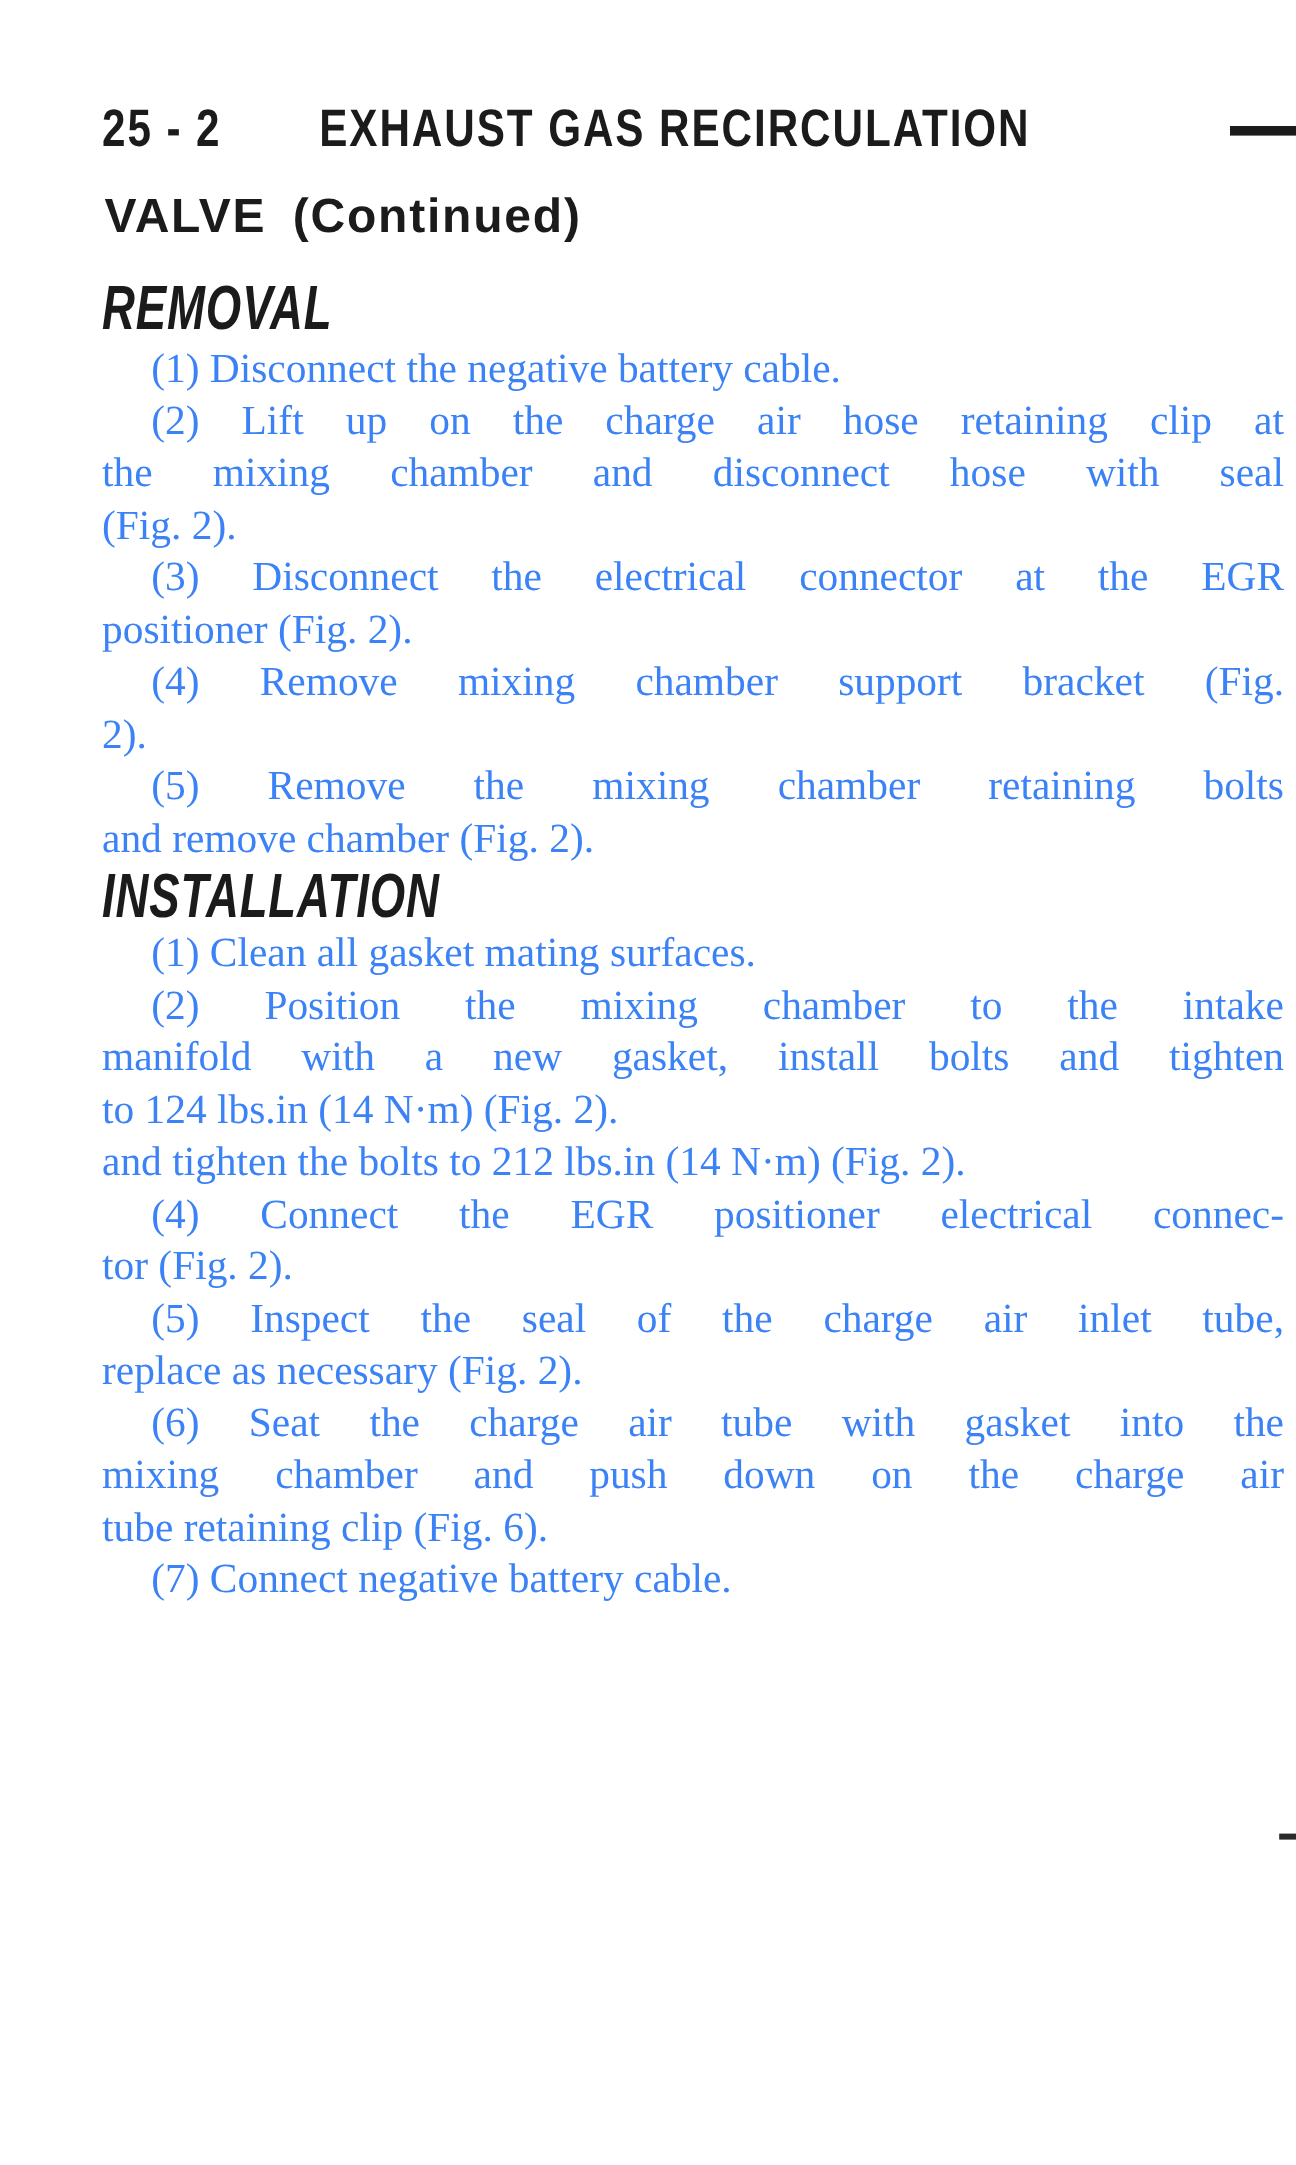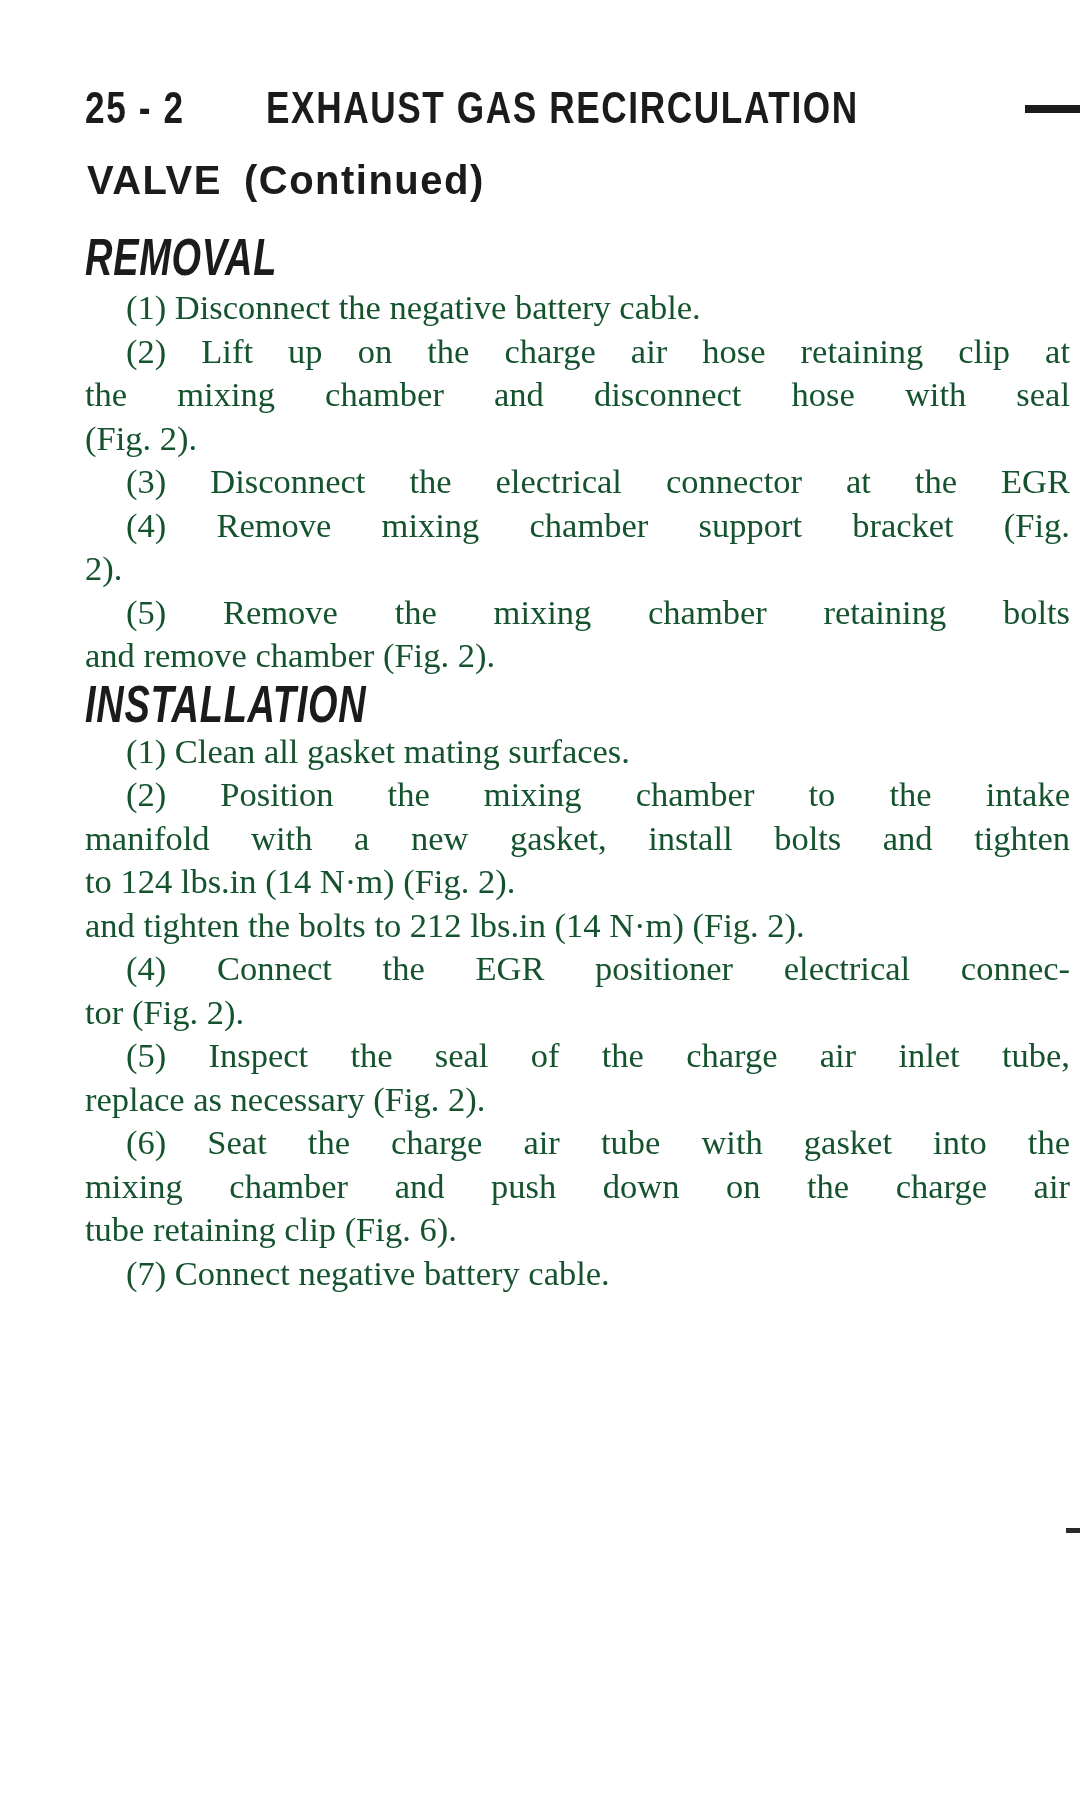--- a/index.html
+++ b/index.html
@@ -92,7 +92,7 @@
     line-height: 43.5px;
     text-align: justify;
     text-align-last: justify;
-    color: #14532d;
+    color: #3b82f6;
   }
   .line.para-start { padding-left: 41px; }
   .line.para-end { text-align-last: left; }

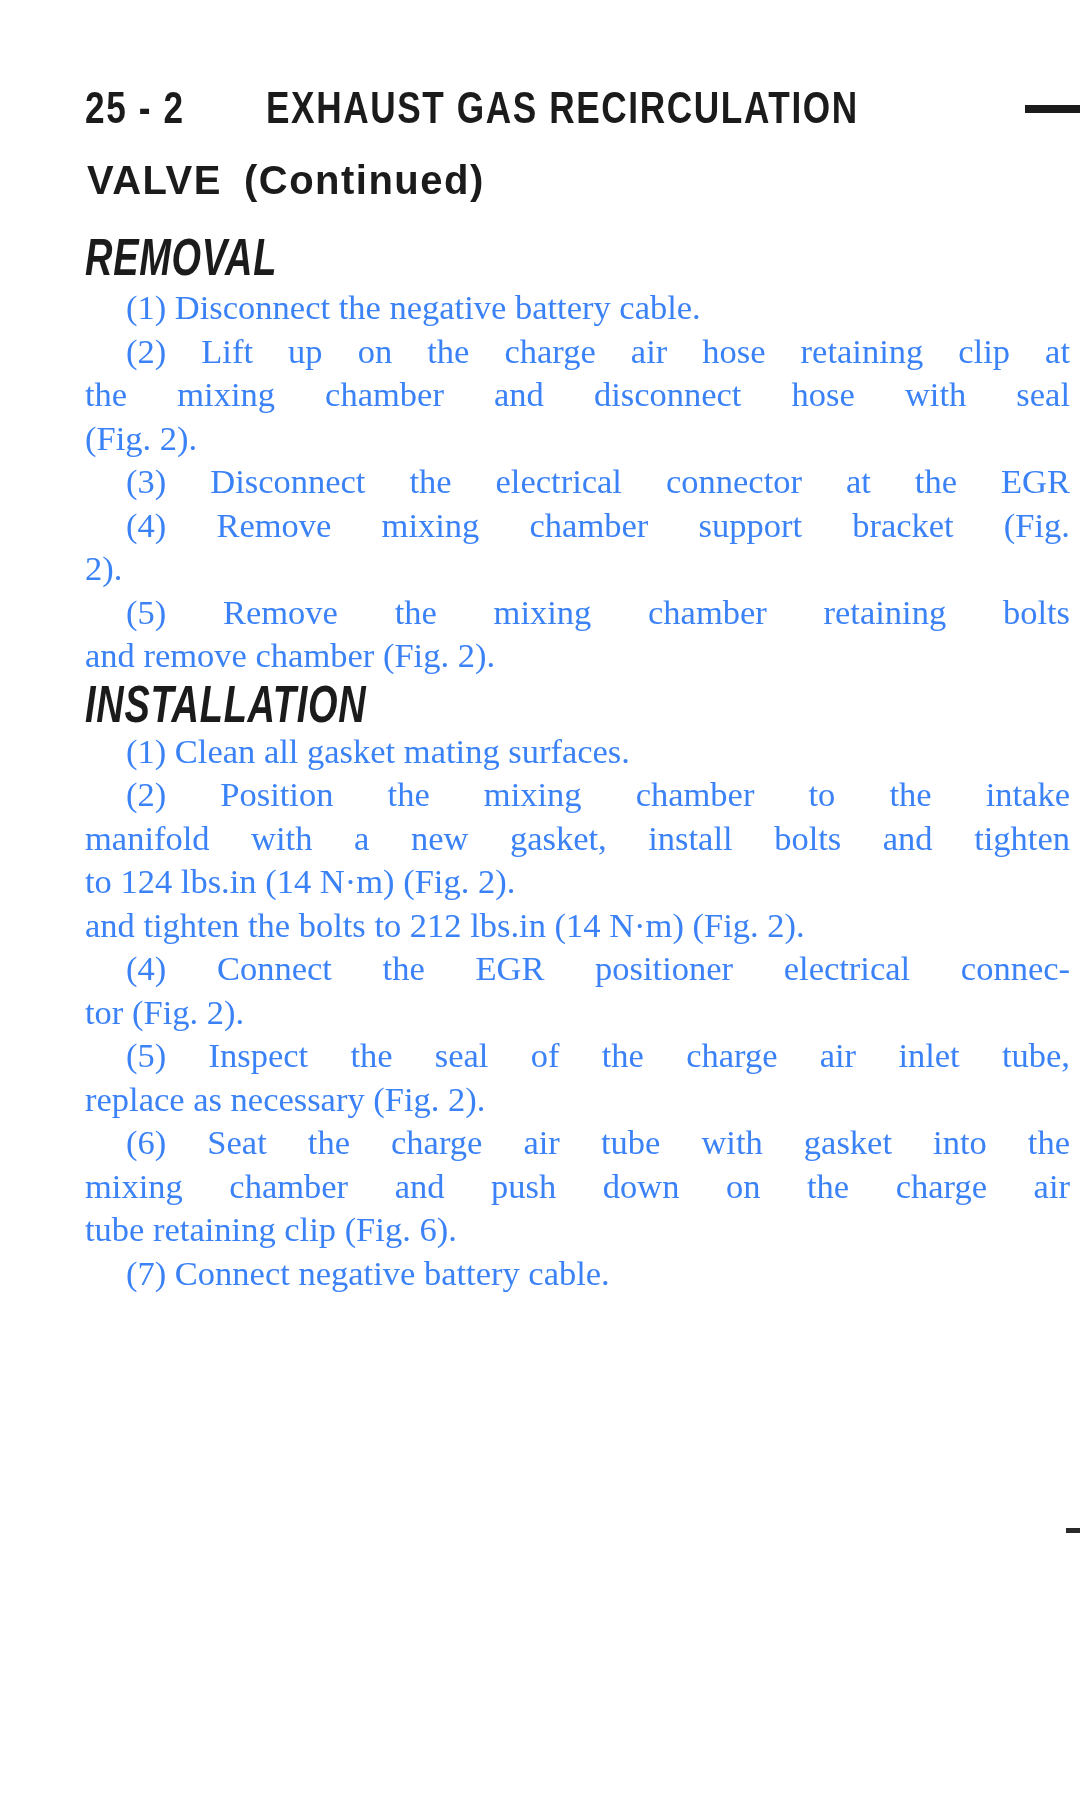--- a/index.html
+++ b/index.html
@@ -134,6 +134,7 @@
         </div>
         <div class="para">
           <div class="line para-start">(3) Disconnect the electrical connector at the EGR</div>
+          <div class="line para-end">positioner (Fig. 2).</div>
         </div>
         <div class="para">
           <div class="line para-start">(4) Remove mixing chamber support bracket (Fig.</div>

